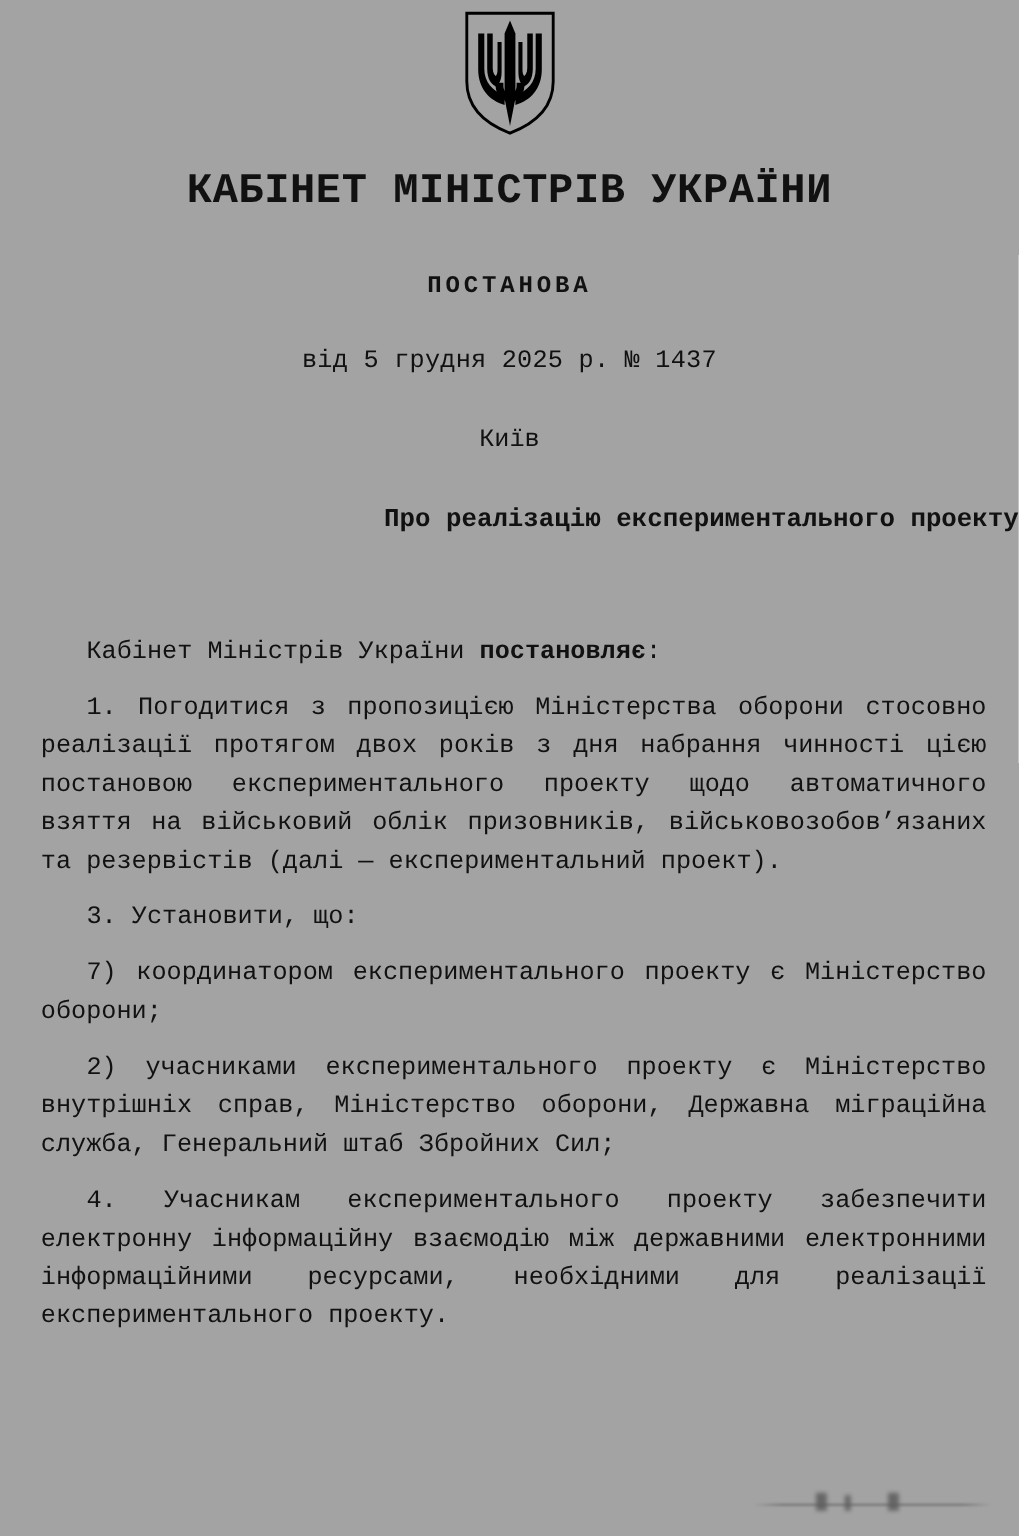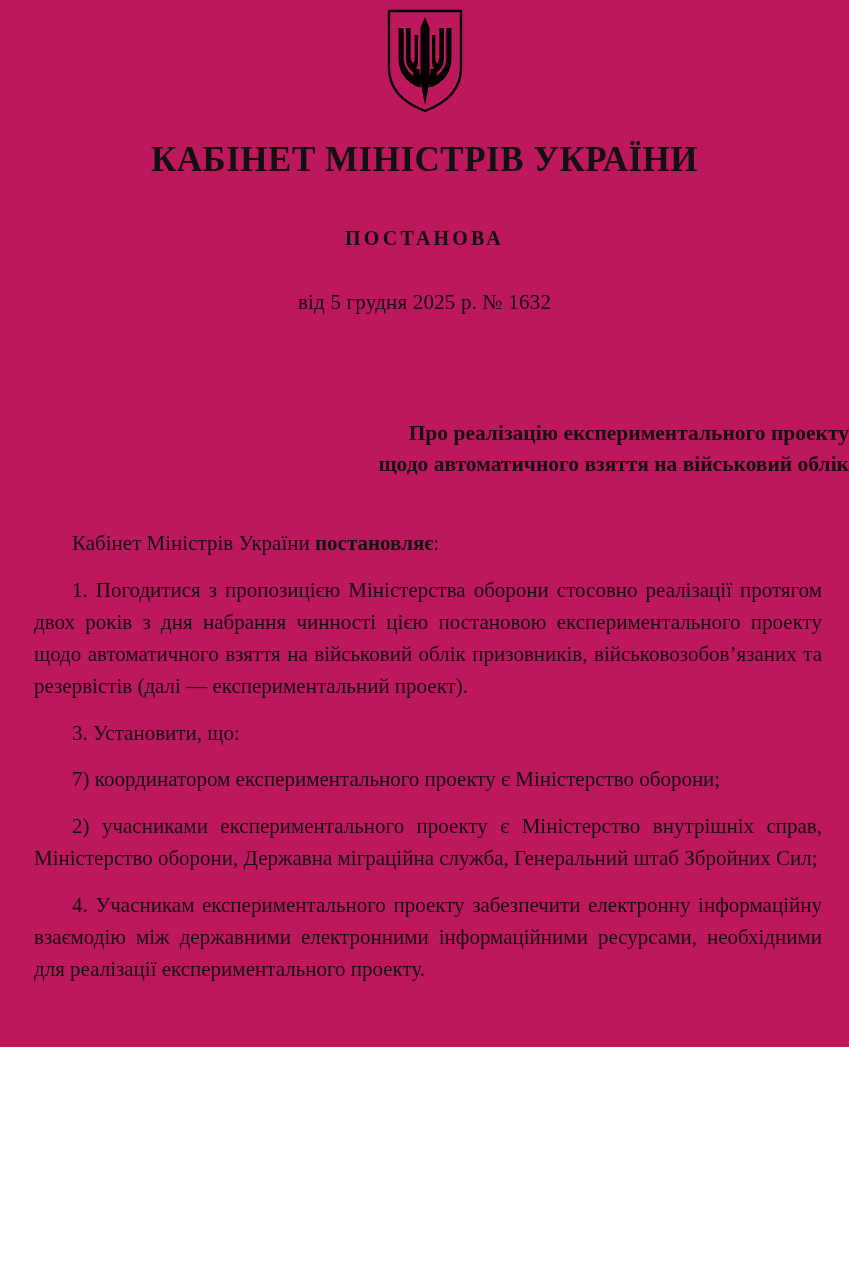--- a/index.html
+++ b/index.html
@@ -15,10 +15,11 @@
   .page {
     position: relative;
     width: 849px;
-    height: 1047px;
-    background: #be185d;
+    height: 1280px;
+    background: #a3a3a3;
     overflow: hidden;
     box-sizing: border-box;
+    font-family: Liberation Mono, monospace;
   }
 
   

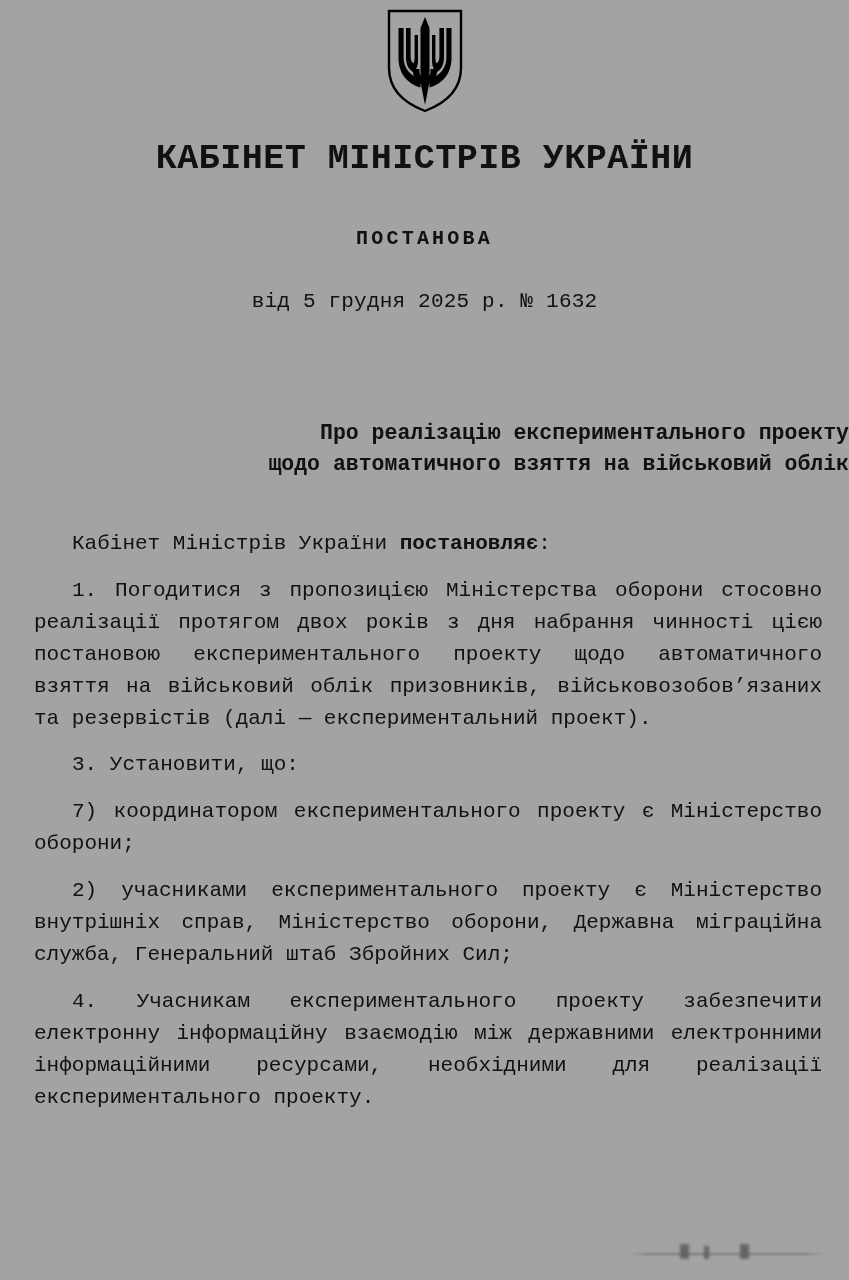--- a/index.html
+++ b/index.html
@@ -182,7 +182,7 @@
   <div class="doc-header">
     <div class="org-title">КАБІНЕТ МІНІСТРІВ УКРАЇНИ</div>
     <div class="doc-type">ПОСТАНОВА</div>
-    <div class="doc-meta">від 5 грудня 2025 р. № 1632</div>
+    <div class="doc-meta">від 5 грудня 2025 р. № 1437</div>
   </div>
 
   <div class="subject">

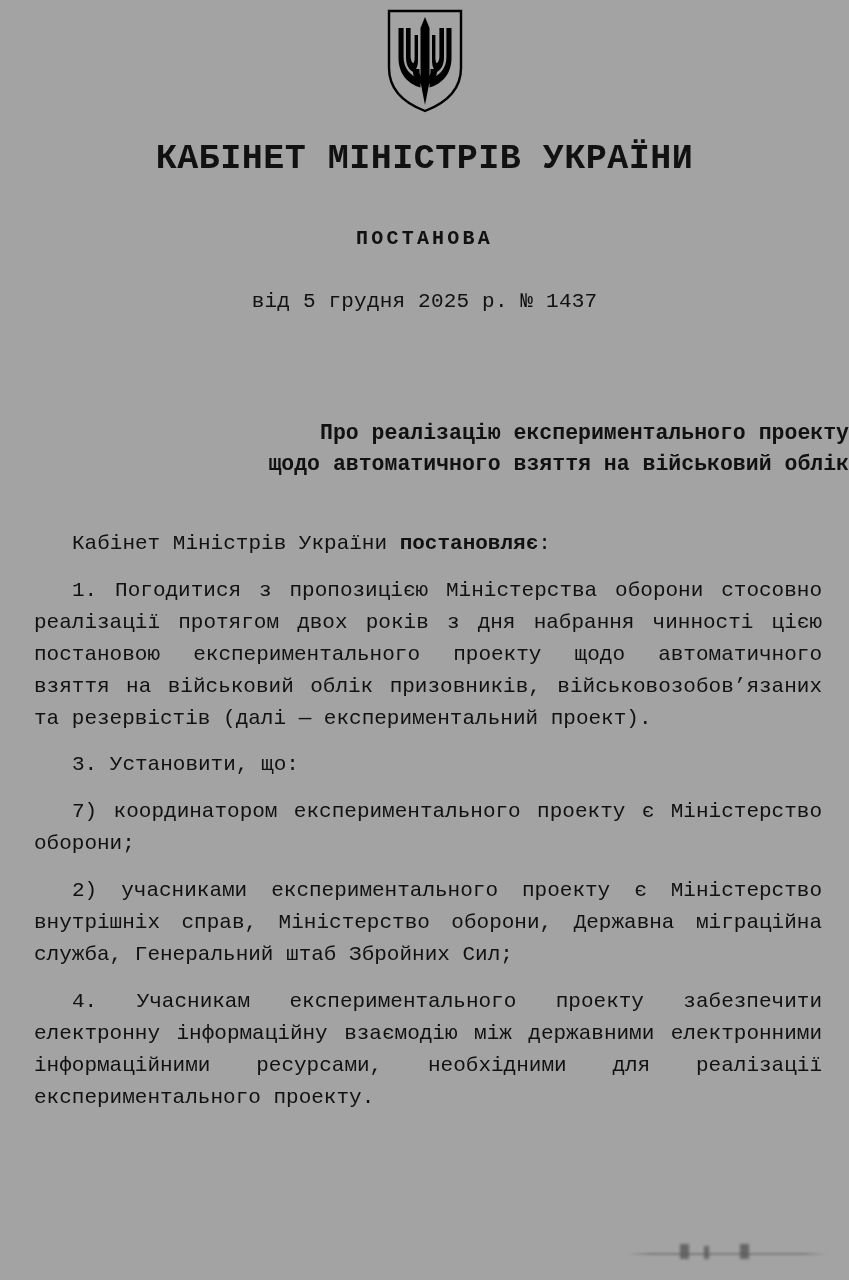--- a/index.html
+++ b/index.html
@@ -183,6 +183,7 @@
     <div class="org-title">КАБІНЕТ МІНІСТРІВ УКРАЇНИ</div>
     <div class="doc-type">ПОСТАНОВА</div>
     <div class="doc-meta">від 5 грудня 2025 р. № 1437</div>
+    <div class="doc-city">Київ</div>
   </div>
 
   <div class="subject">

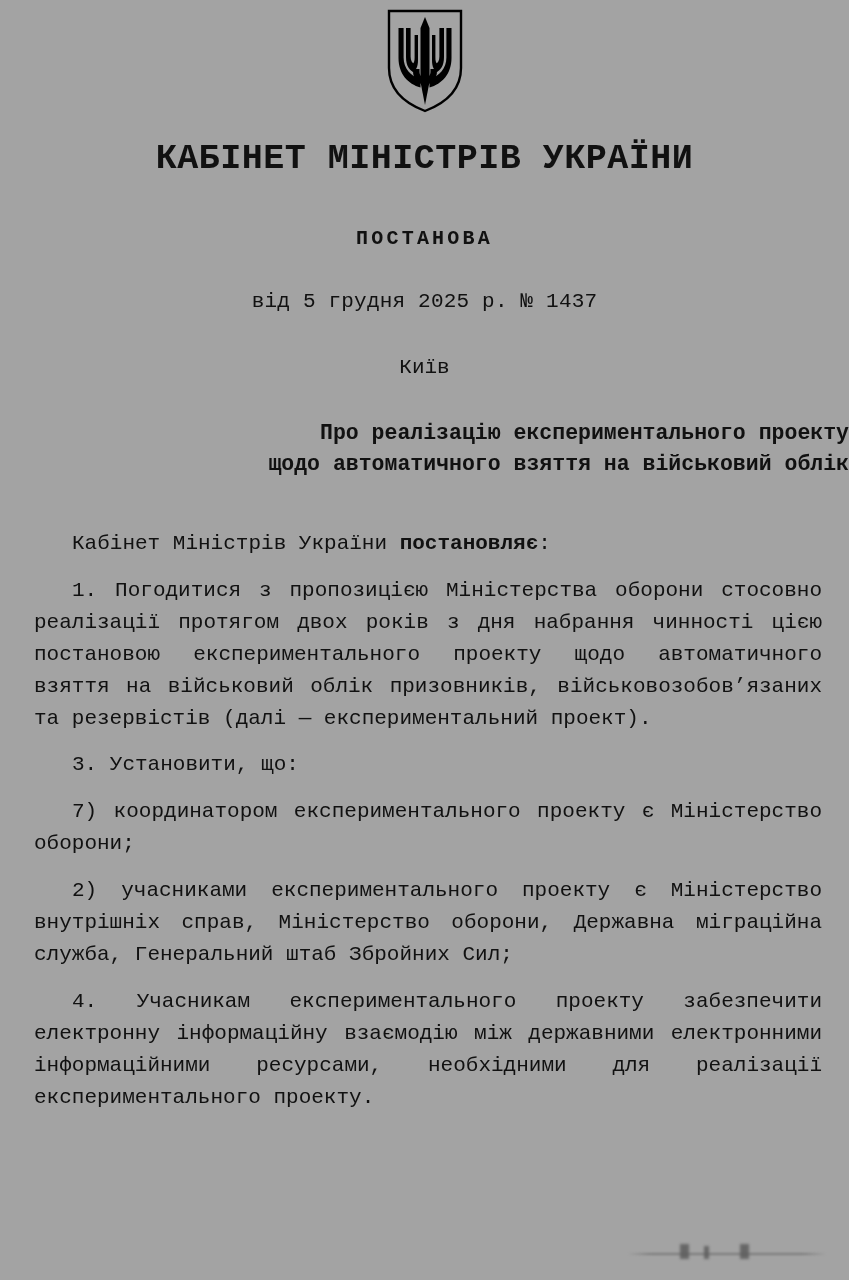--- a/index.html
+++ b/index.html
@@ -188,7 +188,6 @@
 
   <div class="subject">
     <span class="sline">Про реалізацію експериментального проекту</span>
-    <span class="sline">щодо автоматичного взяття на військовий облік</span>
   </div>
 
   <div class="body-text">

